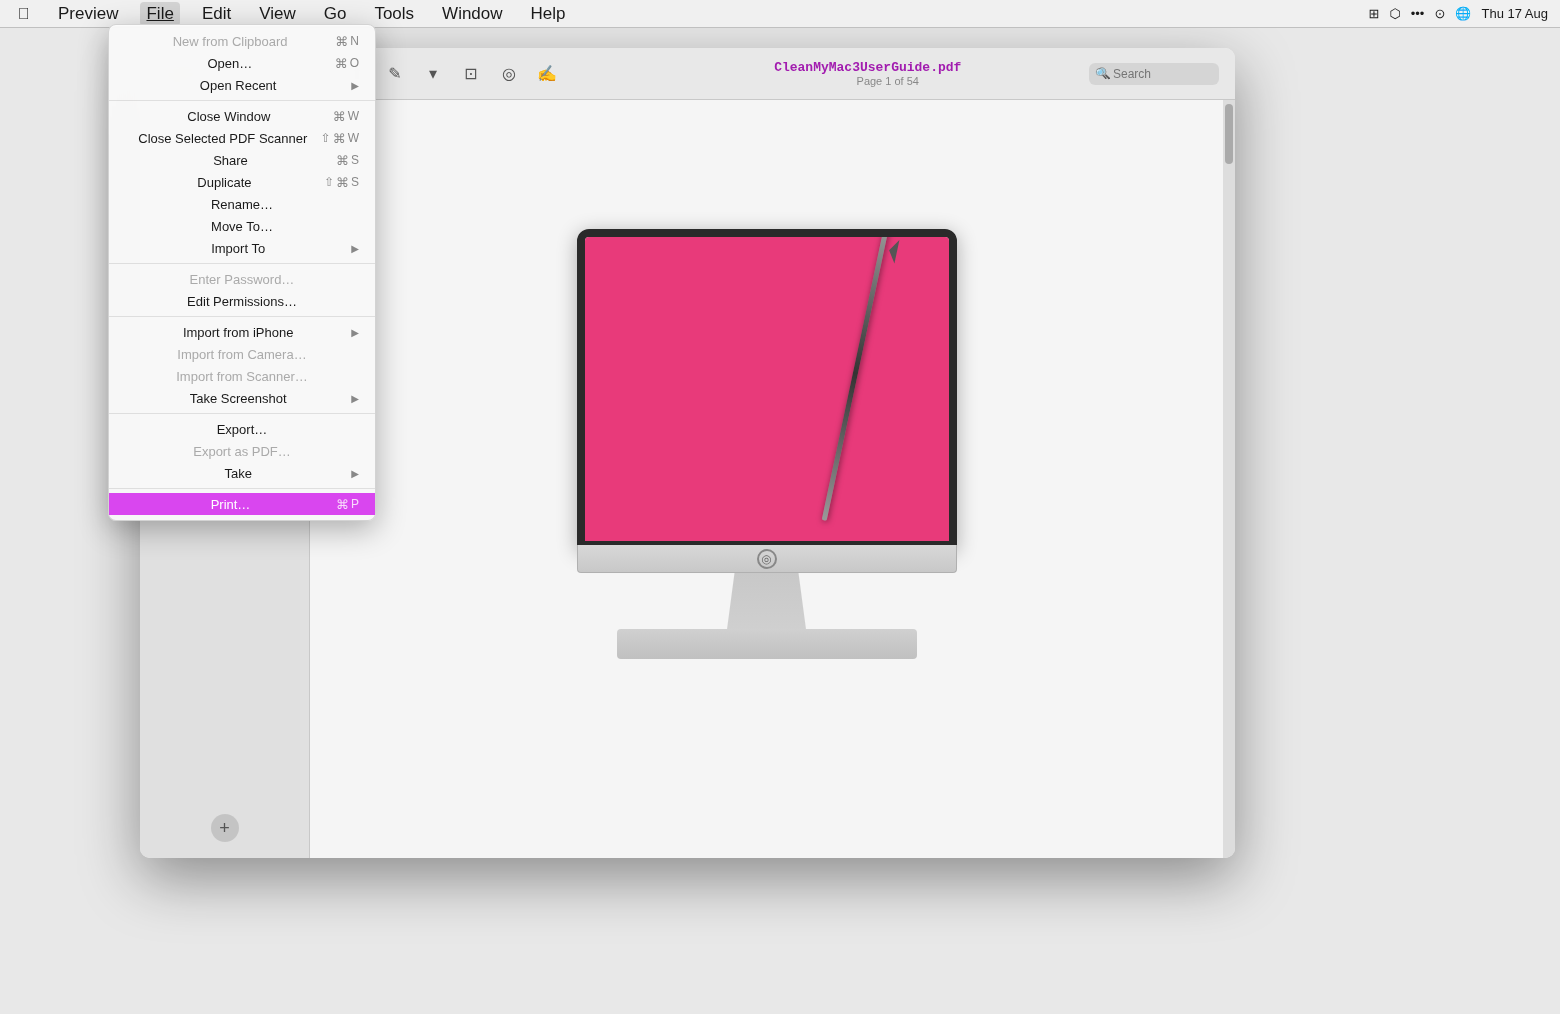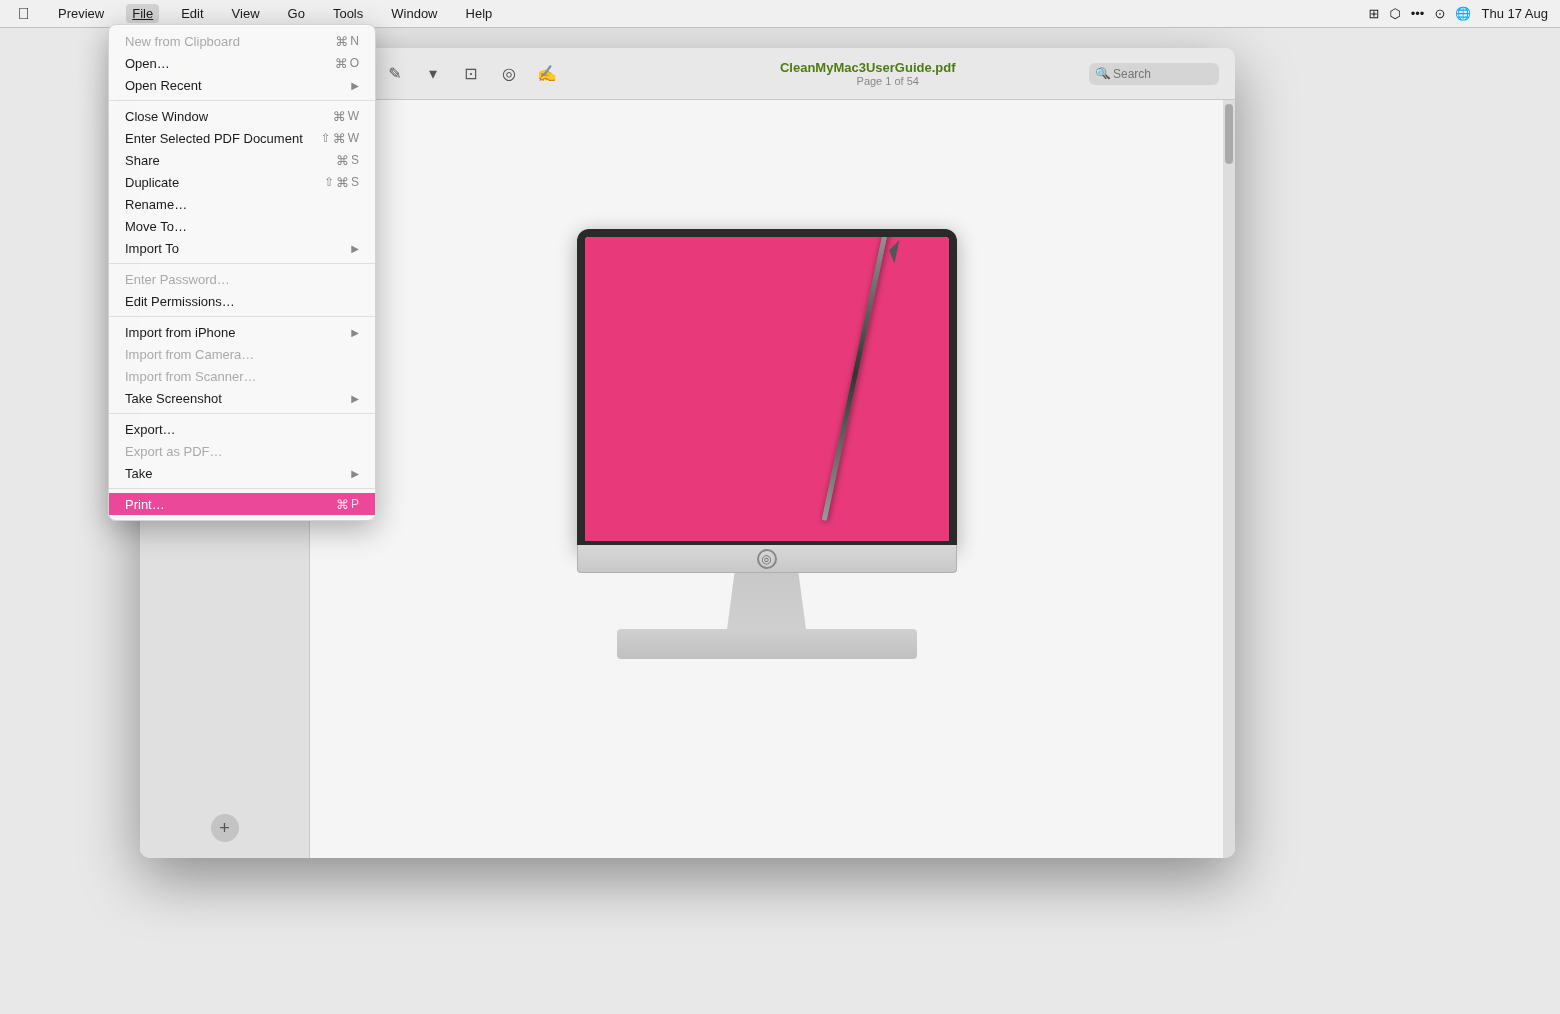--- a/index.html
+++ b/index.html
@@ -32,7 +32,7 @@
       gap: 16px;
     }
     .menubar-item {
-      font-size: 13px;
+      font-size: 17px;
       color: #1a1a1a;
       cursor: pointer;
       padding: 2px 6px;

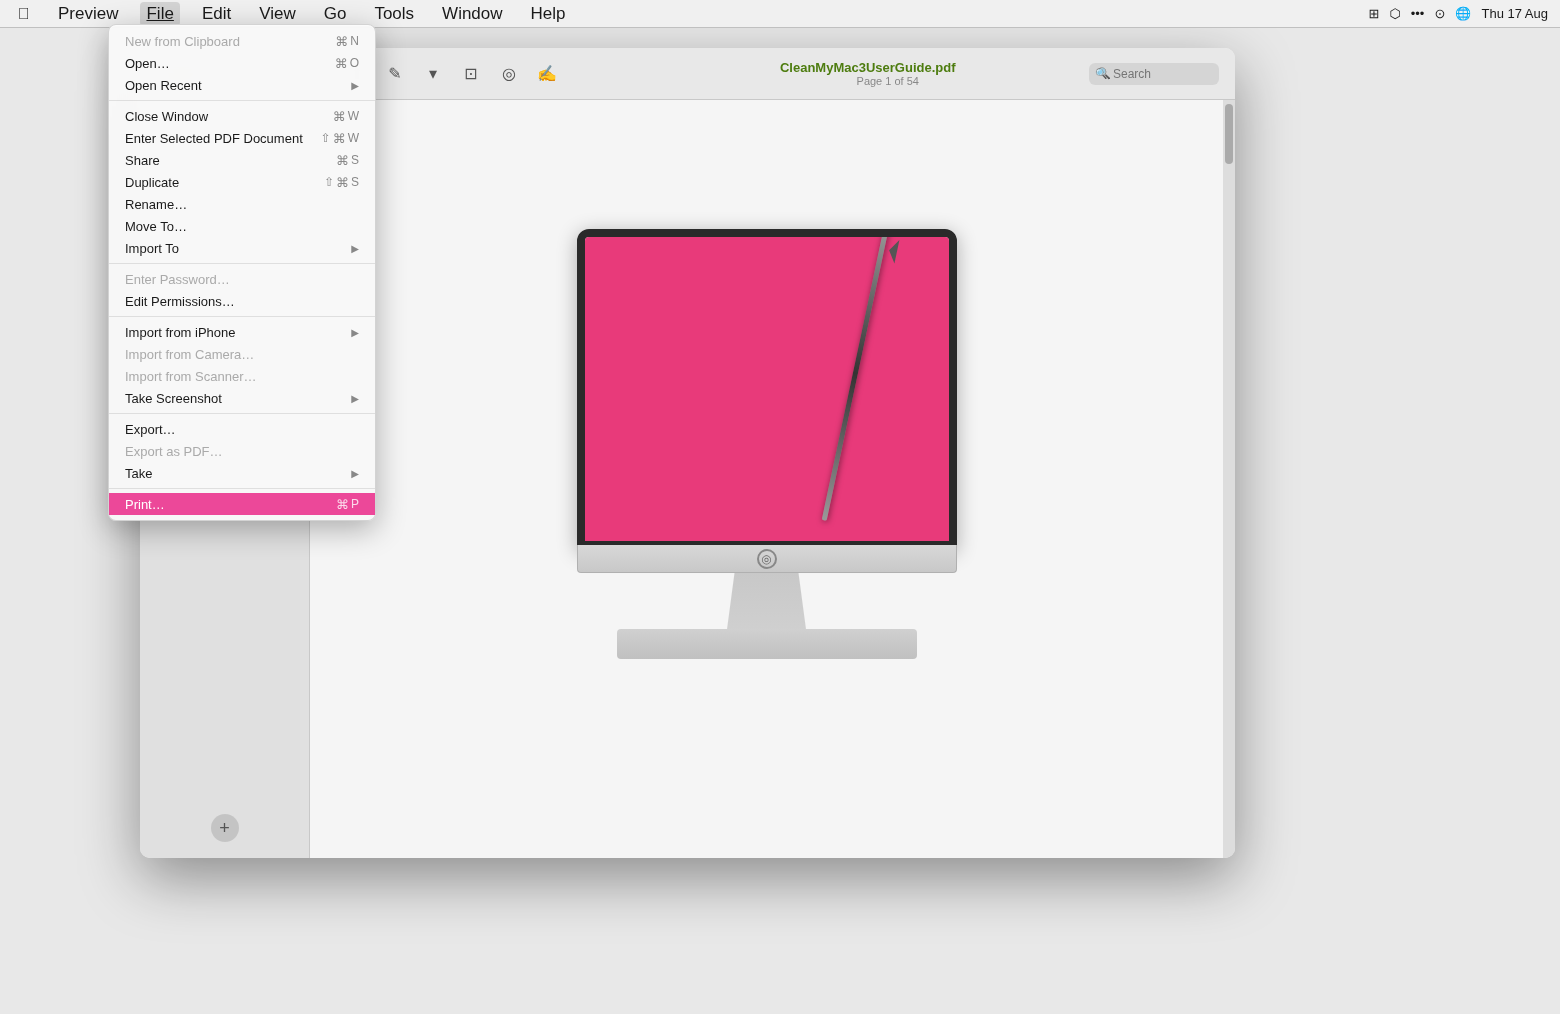--- a/index.html
+++ b/index.html
@@ -296,6 +296,7 @@
       padding: 5px 0;
       font-size: 13px;
       border: 1px solid rgba(0,0,0,0.15);
+      text-align: center;
     }
     .menu-item {
       display: flex;

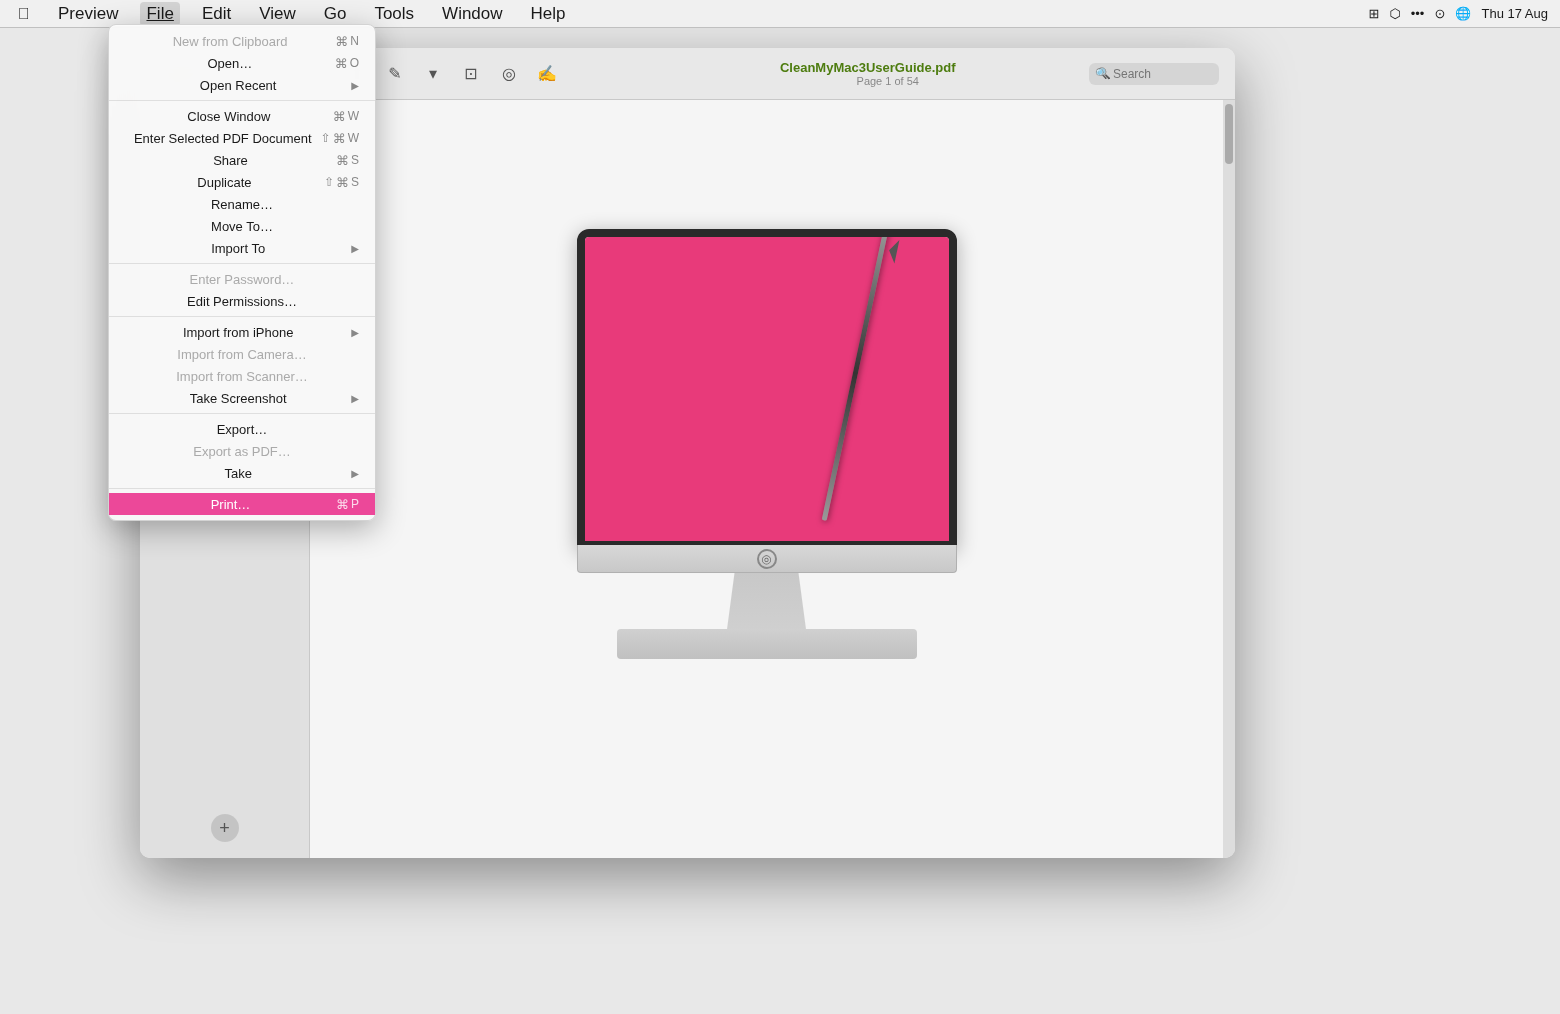--- a/index.html
+++ b/index.html
@@ -117,7 +117,8 @@
     .doc-title {
       font-size: 13px;
       font-weight: 600;
-      color: #4d7c0f;
+      color: #a21caf;
+      font-family: Liberation Mono, monospace;
     }
     .doc-subtitle {
       font-size: 11px;

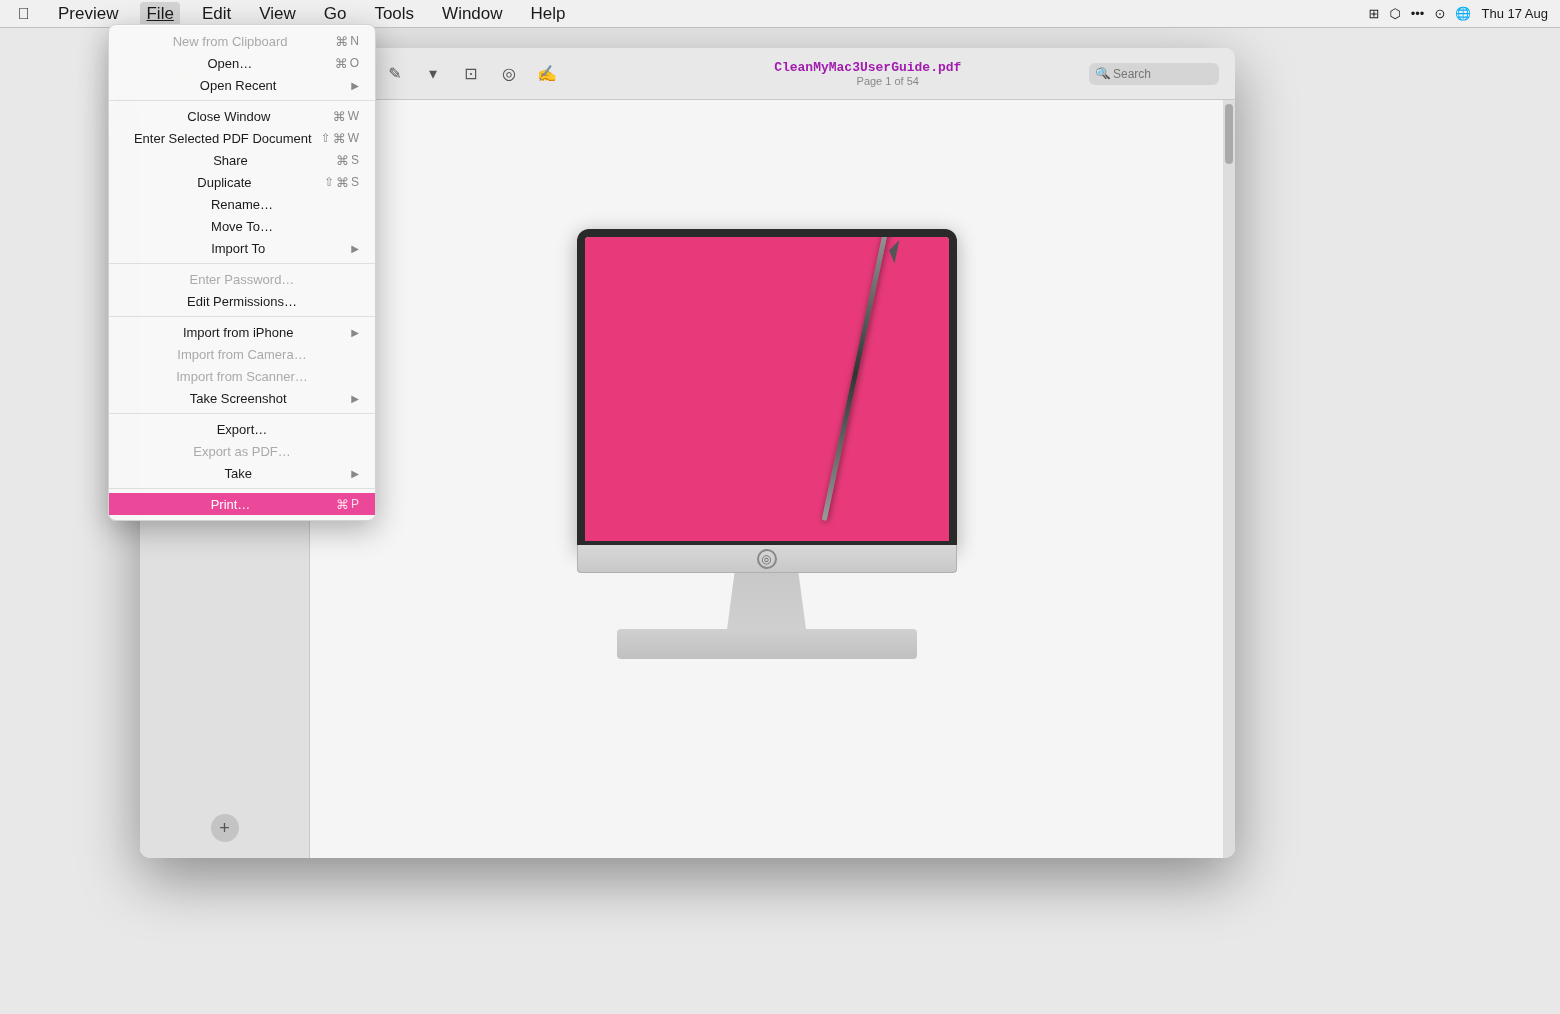--- a/index.html
+++ b/index.html
@@ -459,7 +459,7 @@
   </div>
 
   <div class="menu-item">
-    <span class="menu-item-label">Enter Selected PDF Document</span>
+    <span class="menu-item-label">Close Selected PDF Scanner</span>
     <span class="menu-shortcut">⇧<span class="cmd-symbol">⌘</span>W</span>
   </div>
 

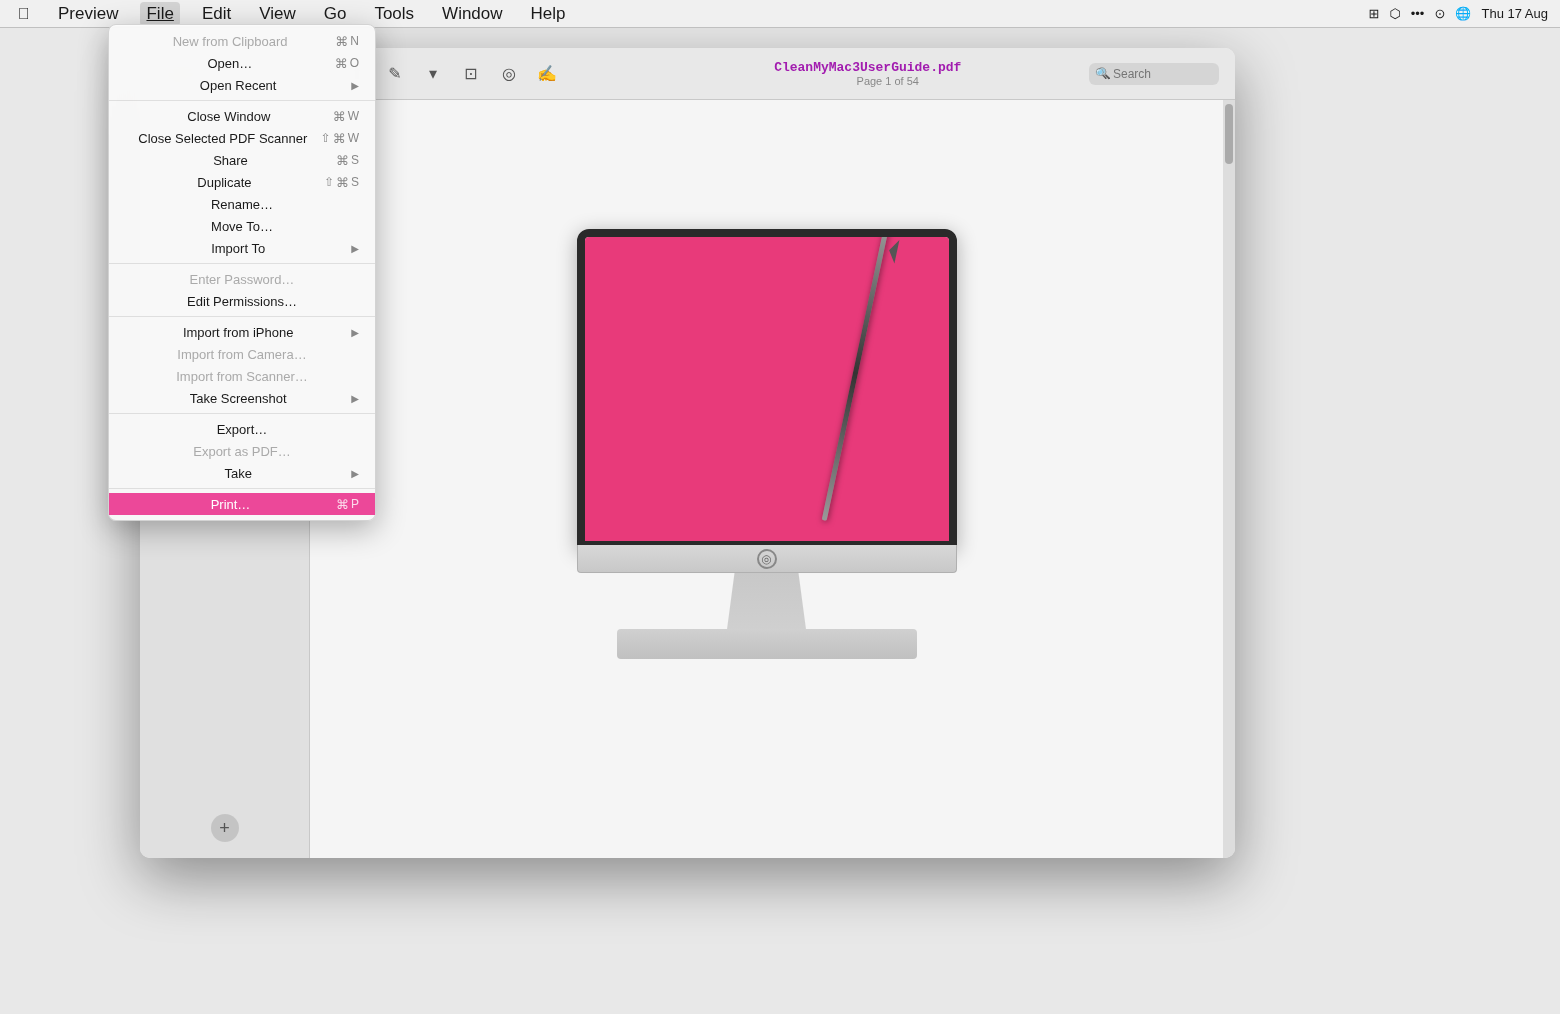--- a/index.html
+++ b/index.html
@@ -309,7 +309,7 @@
       height: 22px;
     }
     .menu-item.highlighted {
-      background: #ec4899;
+      background: #d946ef;
       color: white;
     }
     .menu-item.disabled {

